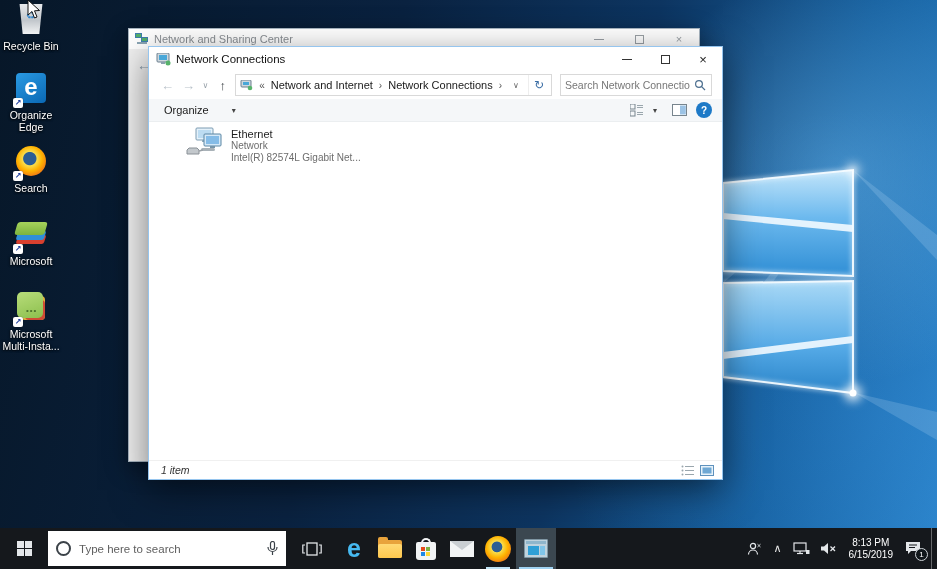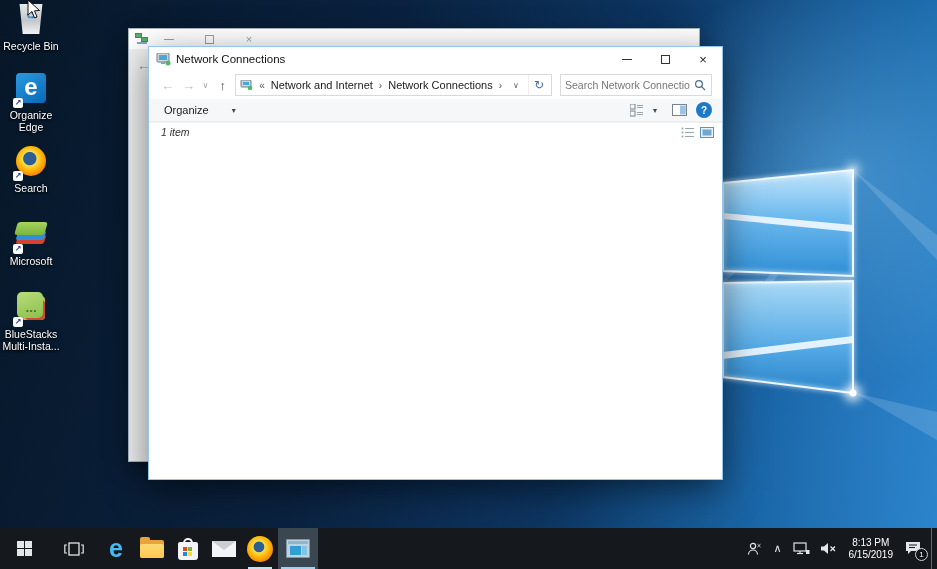--- a/index.html
+++ b/index.html
@@ -234,6 +234,7 @@
           <rect x="7" y="5" width="5" height="3" fill="#56b06a"></rect>
         <rect x="2" y="9" width="10" height="2" fill="#8aa5b5"></rect>
       </svg>
+      <span class="ttl">Network and Sharing Center</span>
       <span class="caps">
         <span class="cap">
             <i class="minline" style="border-color:#9aa0a5;"></i>

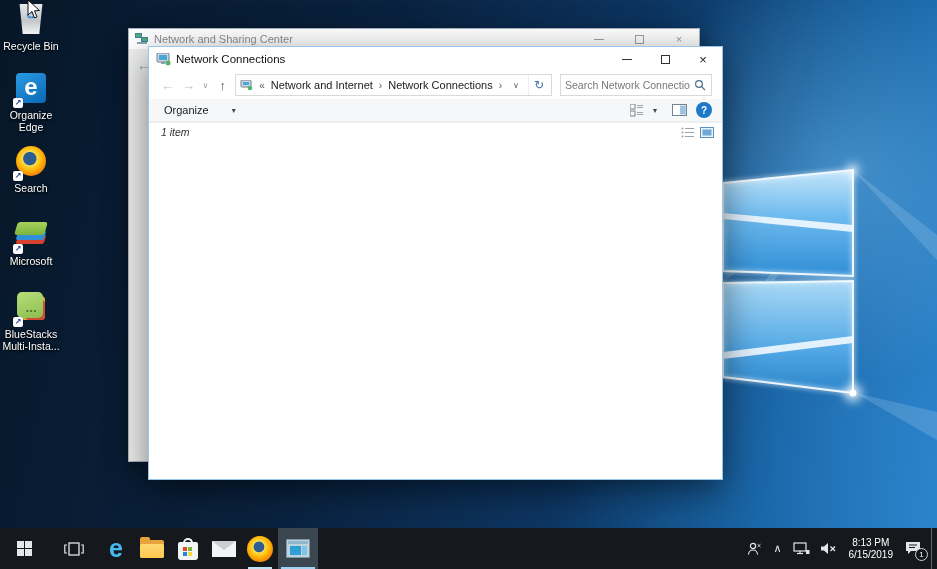--- a/index.html
+++ b/index.html
@@ -319,6 +319,26 @@
       </span>
     </div>
 
+    <div class="content">
+      <div class="conn-item">
+        <svg width="40" height="30" viewBox="0 0 40 30">
+          <rect x="11" y="1" width="17" height="12" rx="1" fill="#e4f1fa" stroke="#7d9cb2"></rect>
+          <rect x="13" y="3" width="13" height="8" fill="#bcdcf2"></rect>
+          <rect x="17" y="13" width="5" height="2" fill="#93adbe"></rect>
+          <rect x="19" y="7" width="17" height="12" rx="1" fill="#d5e9f8" stroke="#5b86a4"></rect>
+          <rect x="21" y="9" width="13" height="8" fill="#85bce7"></rect>
+          <rect x="25" y="19" width="5" height="2" fill="#7795a9"></rect>
+          <rect x="16" y="21" width="14" height="3" rx="1.5" fill="#a9b2b8"></rect>
+          <path d="M4 21 L12 21 L14 23 L14 27 L2 27 L2 23 Z" fill="#c3c8cc" stroke="#8a9197"></path>
+          <line x1="14" y1="24" x2="18" y2="23" stroke="#9aa1a7" stroke-width="1.5"></line>
+        </svg>
+        <div class="conn-texts">
+          <div class="conn-title">Ethernet</div>
+          <div class="conn-sub">Network</div>
+          <div class="conn-sub">Intel(R) 82574L Gigabit Net...</div>
+        </div>
+      </div>
+    </div>
 
     <div class="statusbar">
       <span class="cnt">1 item</span>

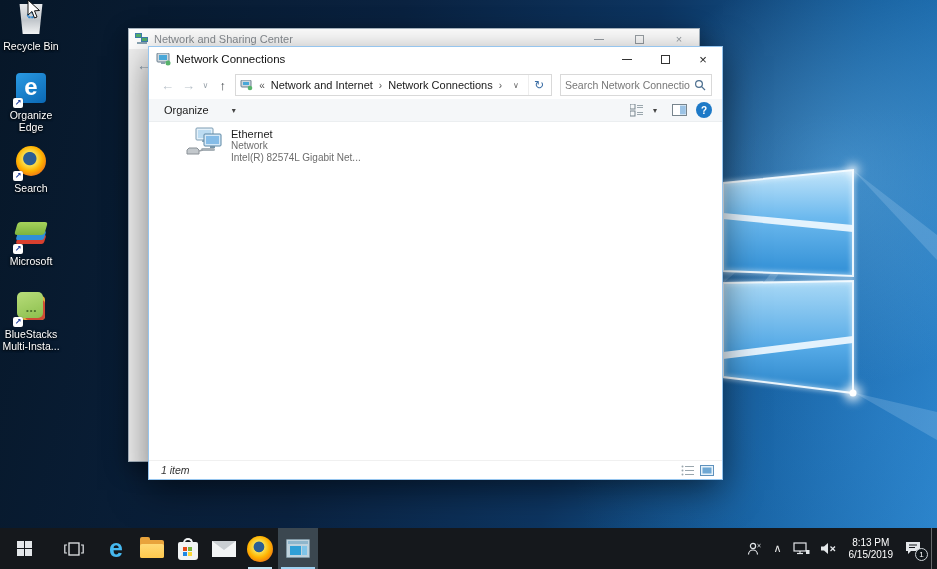--- a/index.html
+++ b/index.html
@@ -222,7 +222,7 @@
         </div>
       <div class="shortcut-overlay">↗</div>
     </div>
-    <div class="lbl">BlueStacks Multi-Insta...</div>
+    <div class="lbl">Microsoft Multi-Insta...</div>
   </div>
 
   <div class="win win-back">

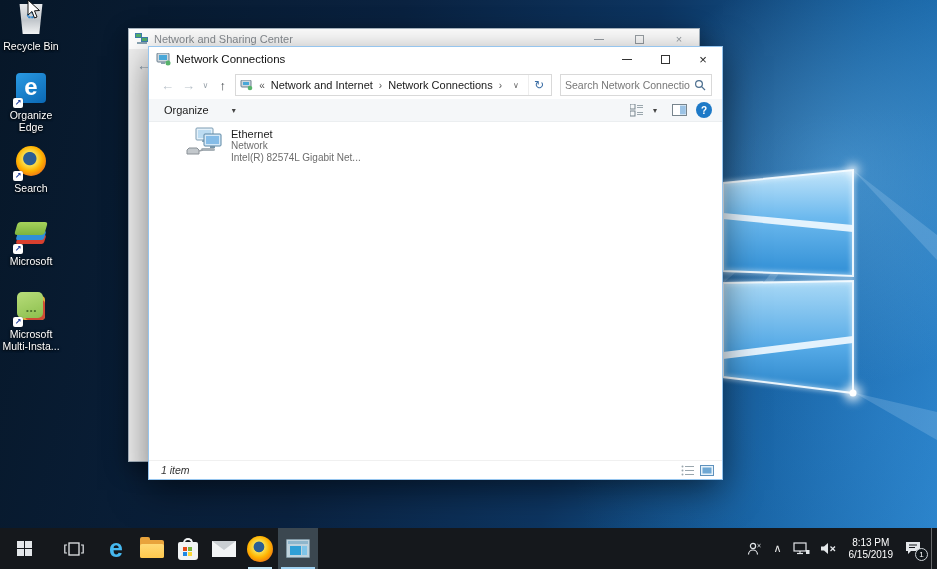--- a/index.html
+++ b/index.html
@@ -368,6 +368,15 @@
           <i></i>
         </span>
     </div>
+    <div class="tb-search">
+      <span class="cortana-ring"></span>
+      <input type="text" placeholder="Type here to search" style="">
+      <svg width="11" height="15" viewBox="0 0 11 15" style="flex:0 0 auto;">
+        <rect x="3.5" y="0.5" width="4" height="8" rx="2" fill="none" stroke="#3b4248" stroke-width="1.2"></rect>
+        <path d="M1 6 a4.5 4.5 0 0 0 9 0" fill="none" stroke="#3b4248" stroke-width="1.2"></path>
+        <line x1="5.5" y1="11" x2="5.5" y2="14" stroke="#3b4248" stroke-width="1.2"></line>
+      </svg>
+    </div>
     <div class="tb-btn" style="margin-left:8px;">
       <svg width="20" height="16" viewBox="0 0 20 16">
         <rect x="5" y="2" width="10" height="12" fill="none" stroke="#e4e7ea" stroke-width="1.3"></rect>

